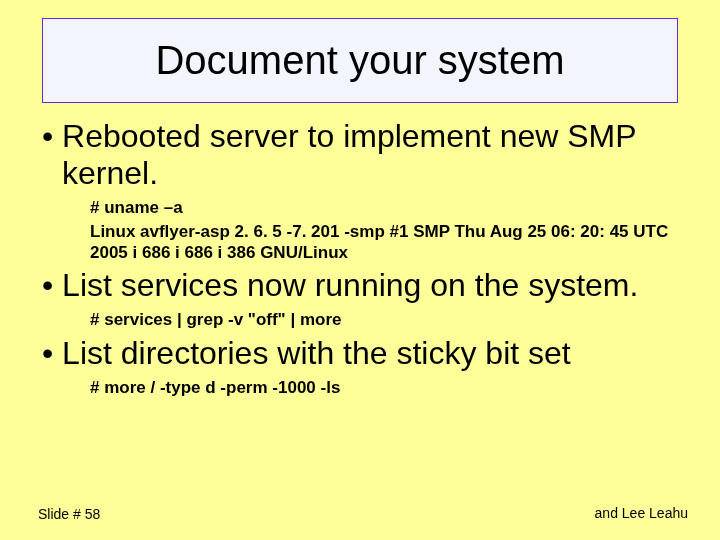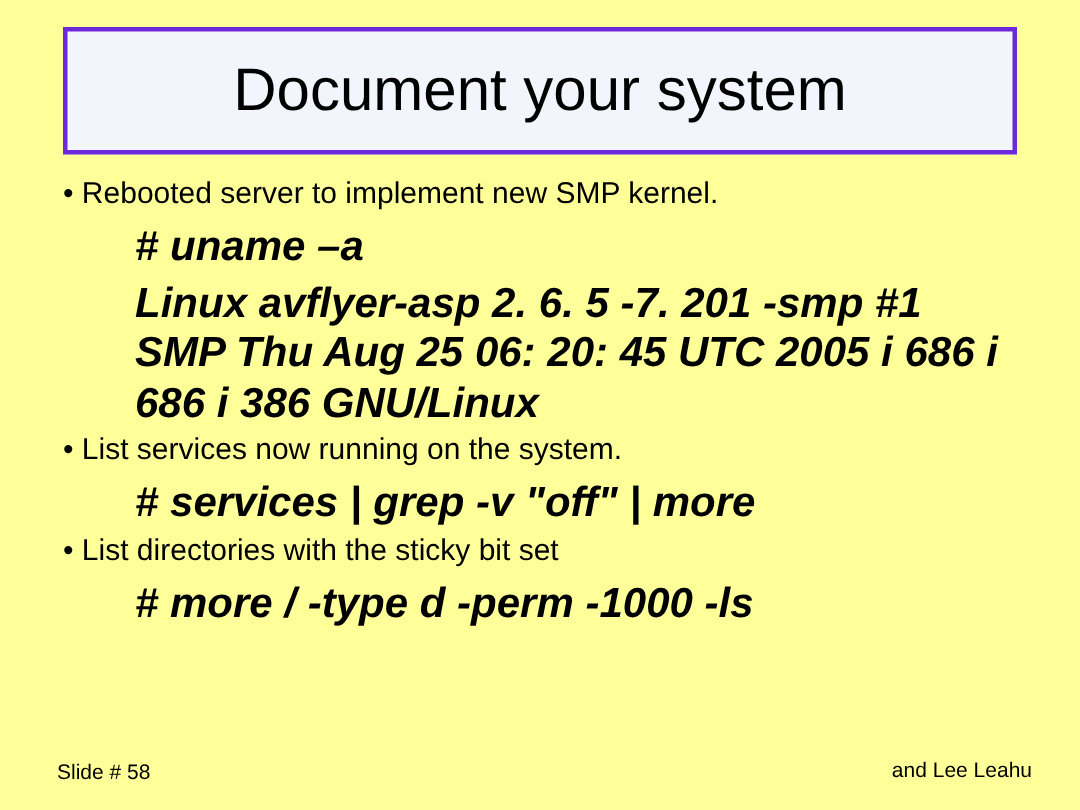--- a/index.html
+++ b/index.html
@@ -16,7 +16,7 @@
     width: 636px;
     height: 85px;
     background: #f2f6fc;
-    border: 3px solid #6d28d9;
+    border: 1px solid #6d28d9;
     display: flex;
     align-items: center;
     justify-content: center;

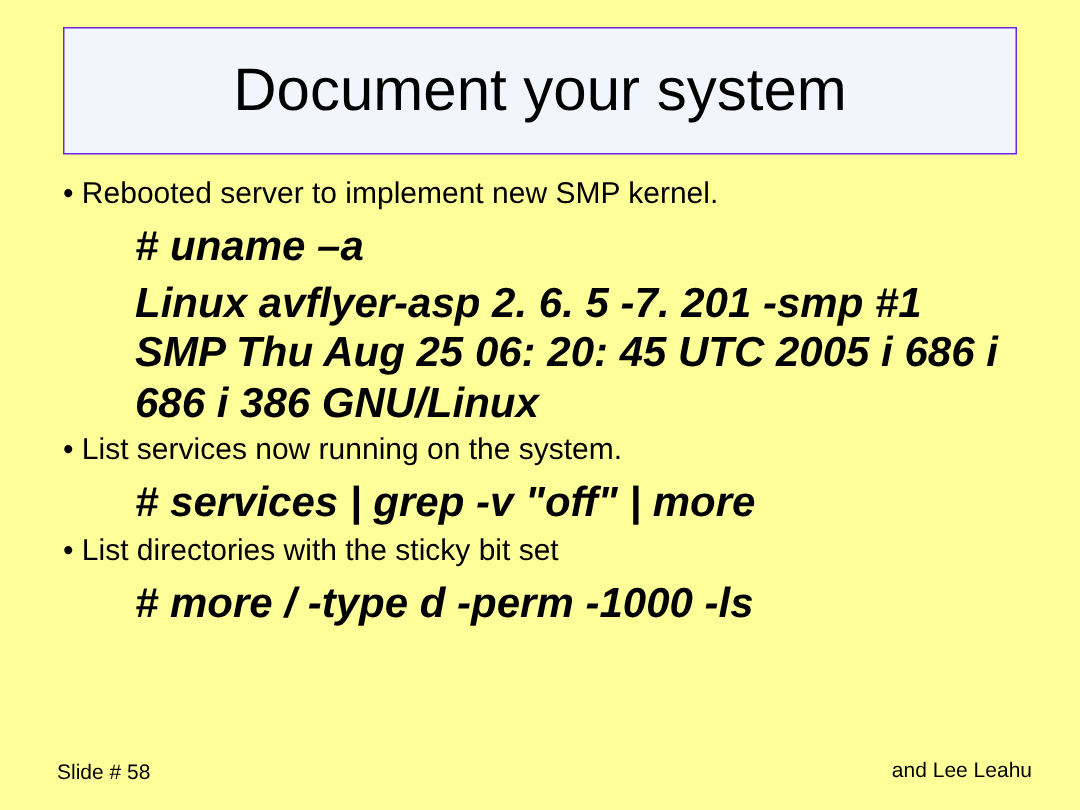--- a/index.html
+++ b/index.html
@@ -33,7 +33,7 @@
     width: 636px;
   }
   .bullet {
-    font-size: 20px;
+    font-size: 32px;
     color: #000;
     margin-bottom: 6px;
     padding-left: 20px;

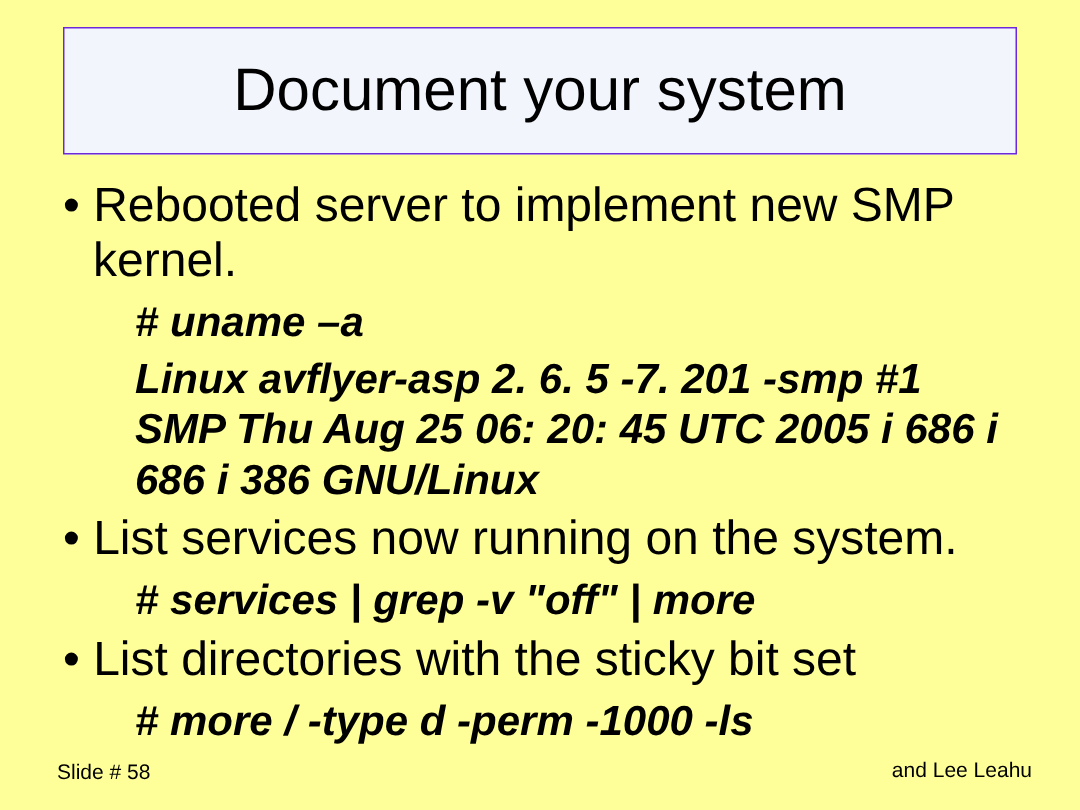--- a/index.html
+++ b/index.html
@@ -43,8 +43,7 @@
     content: "• ";
   }
   .sub {
-    font-size: 28px;
-    font-style: italic;
+    font-size: 17px;
     font-weight: bold;
     color: #000;
     margin-left: 48px;

